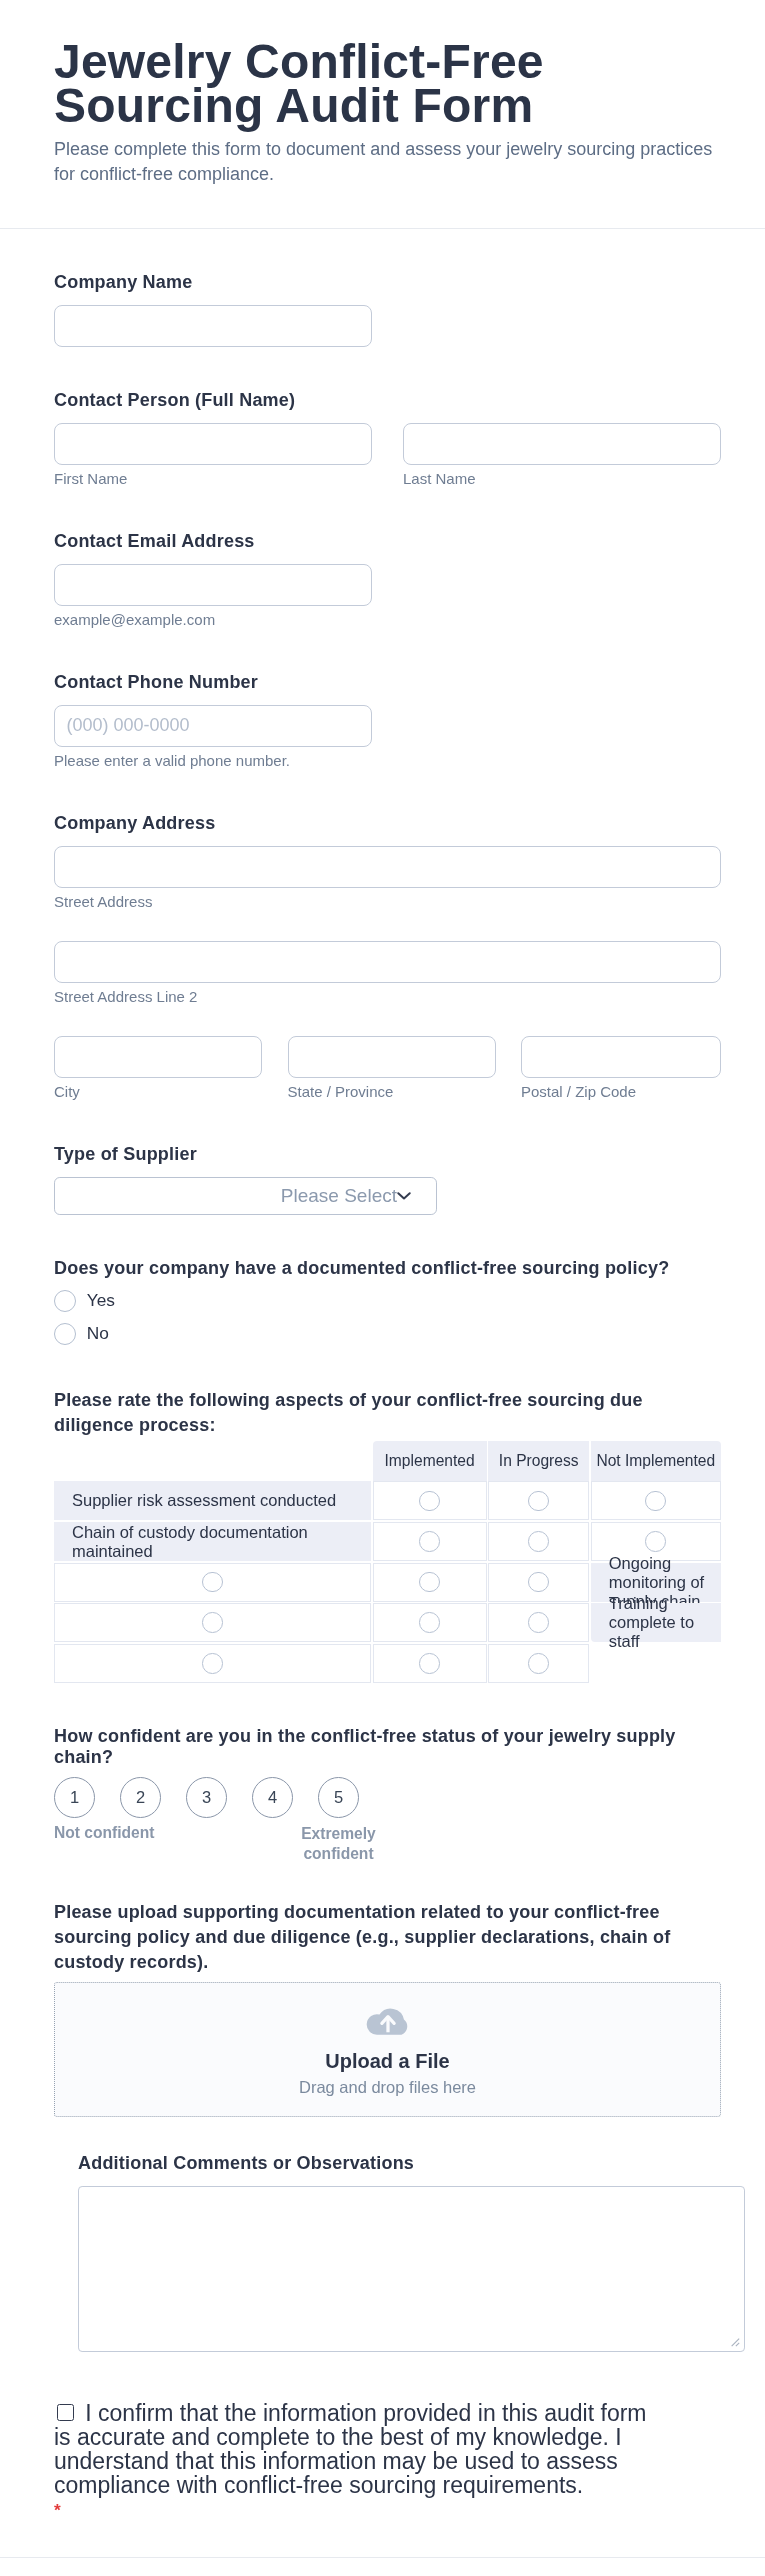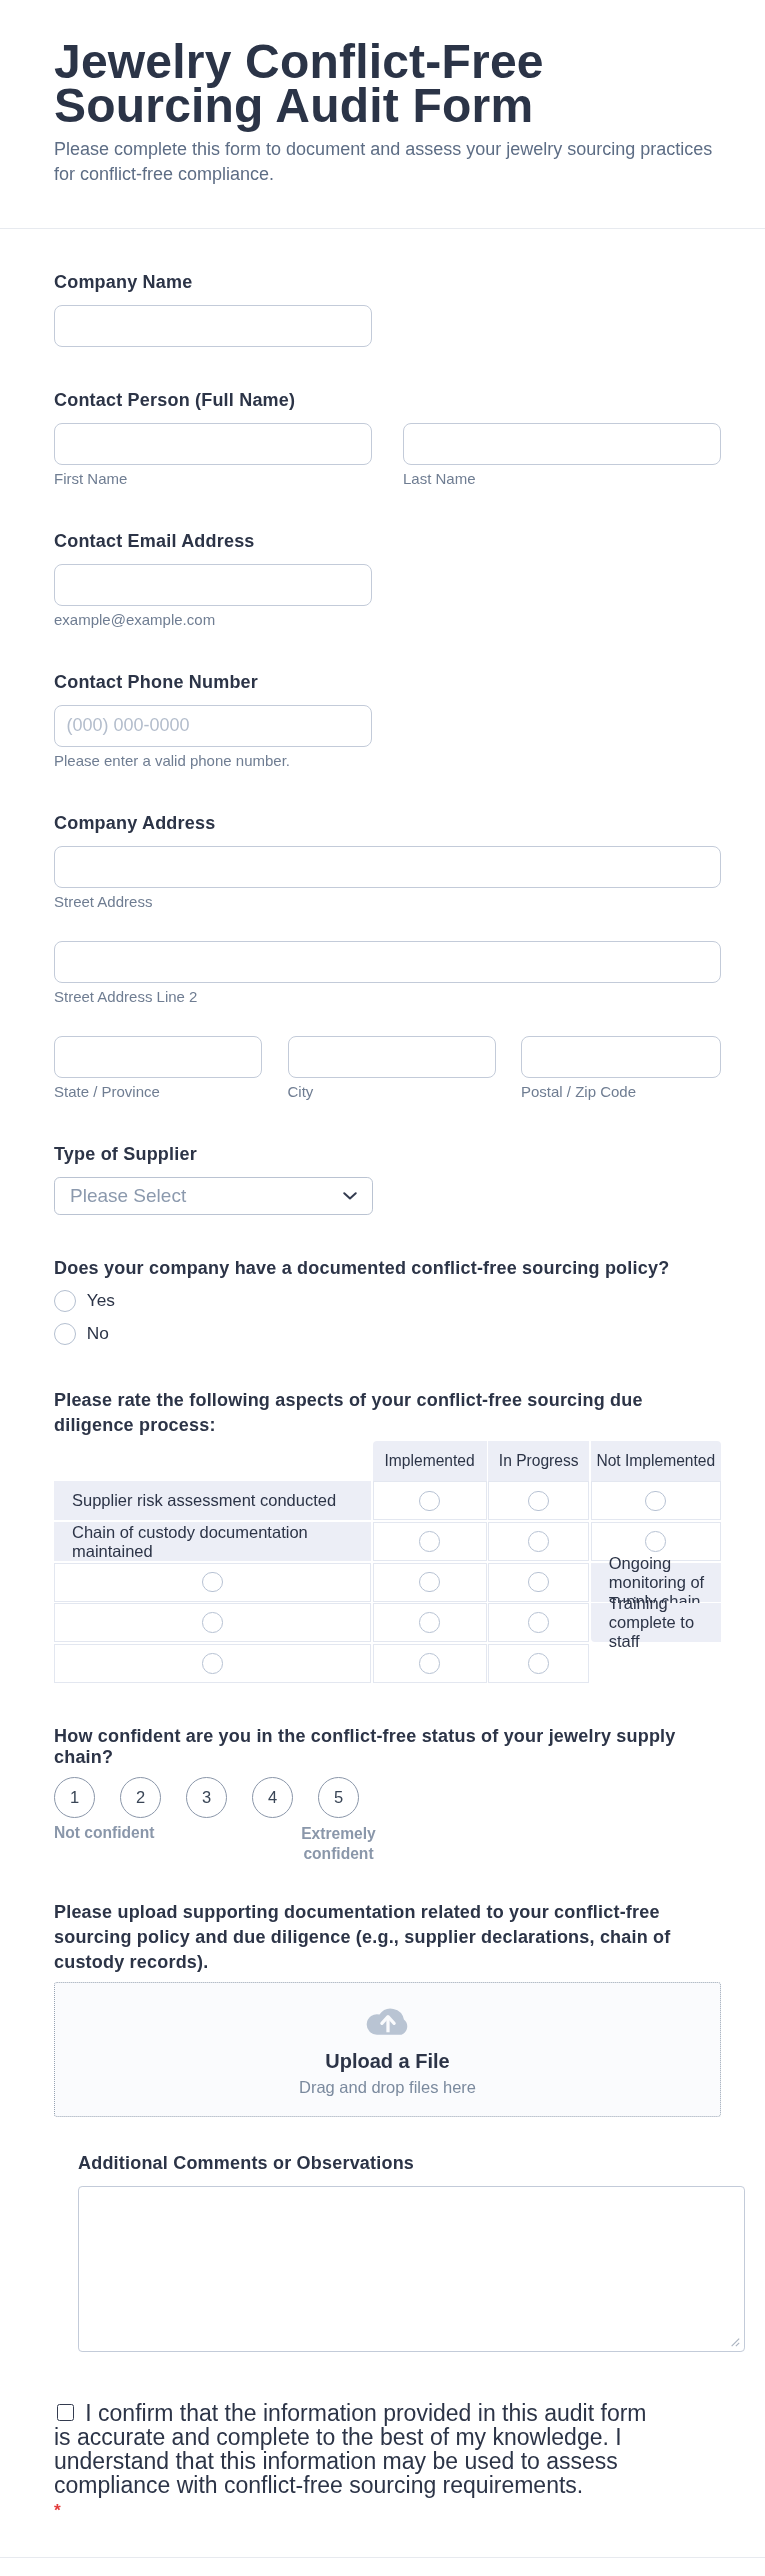--- a/index.html
+++ b/index.html
@@ -171,12 +171,12 @@
     <span class="sublabel">Street Address Line 2</span>
     <div class="trio">
       <div class="col">
+        <input class="tinput w-city" type="text" style="">
+        <span class="sublabel">City</span>
+      </div>
+      <div class="col">
         <input class="tinput w-state" type="text" style="">
         <span class="sublabel">State / Province</span>
-      </div>
-      <div class="col">
-        <input class="tinput w-city" type="text" style="">
-        <span class="sublabel">City</span>
       </div>
       <div class="col">
         <input class="tinput w-postal" type="text" style="">

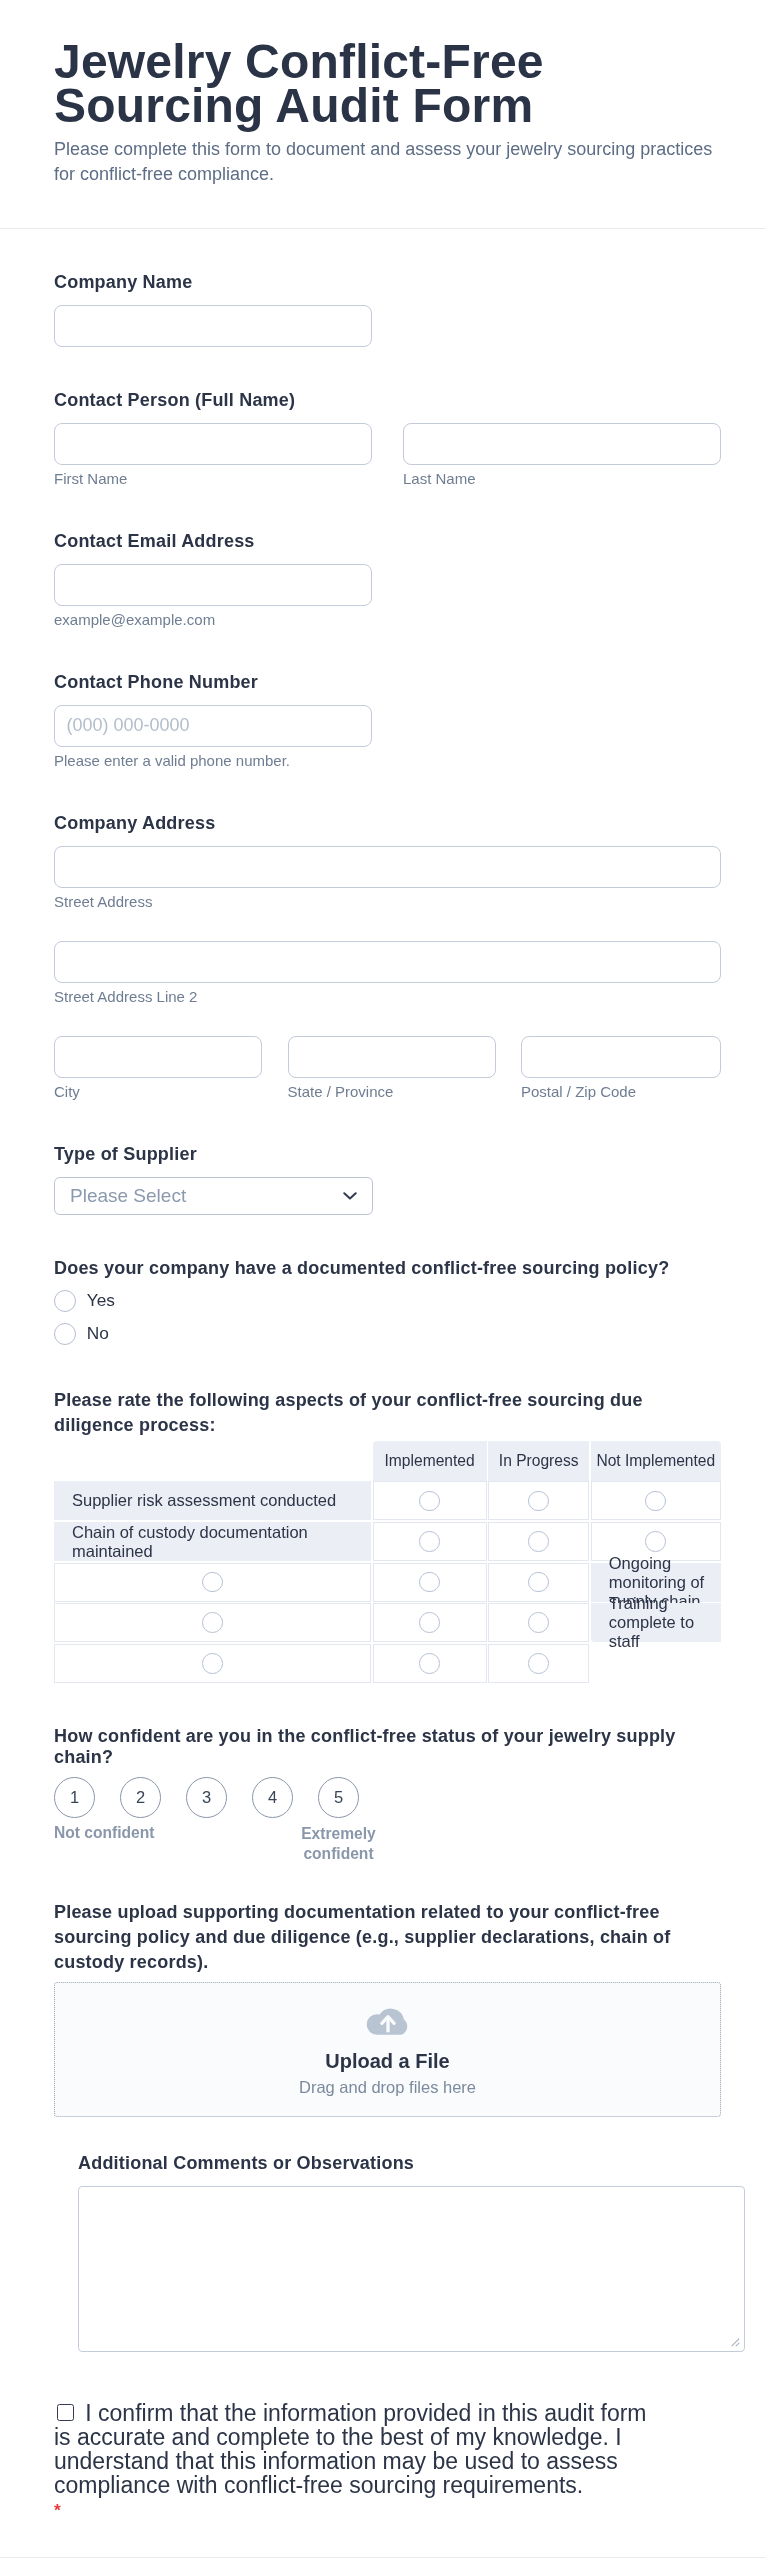--- a/index.html
+++ b/index.html
@@ -46,9 +46,9 @@
   .w-city { width:208px; } .w-state { width:208px; } .w-postal { width:200px; }
 
   .select {
-    margin-top:11.5px; width:319px; height:38px; border:0.8px solid #bac3d2;
+    margin-top:11.5px; width:383px; height:38px; border:0.8px solid #bac3d2;
     border-radius:5.8px; background:#fff; display:flex; align-items:center;
-    justify-content:space-between; padding:0 15px; cursor:pointer;
+    justify-content:flex-end; padding:0 25px; cursor:pointer;
   }
   .select .ph { font-size:19px; color:#8b99ad; }
 

